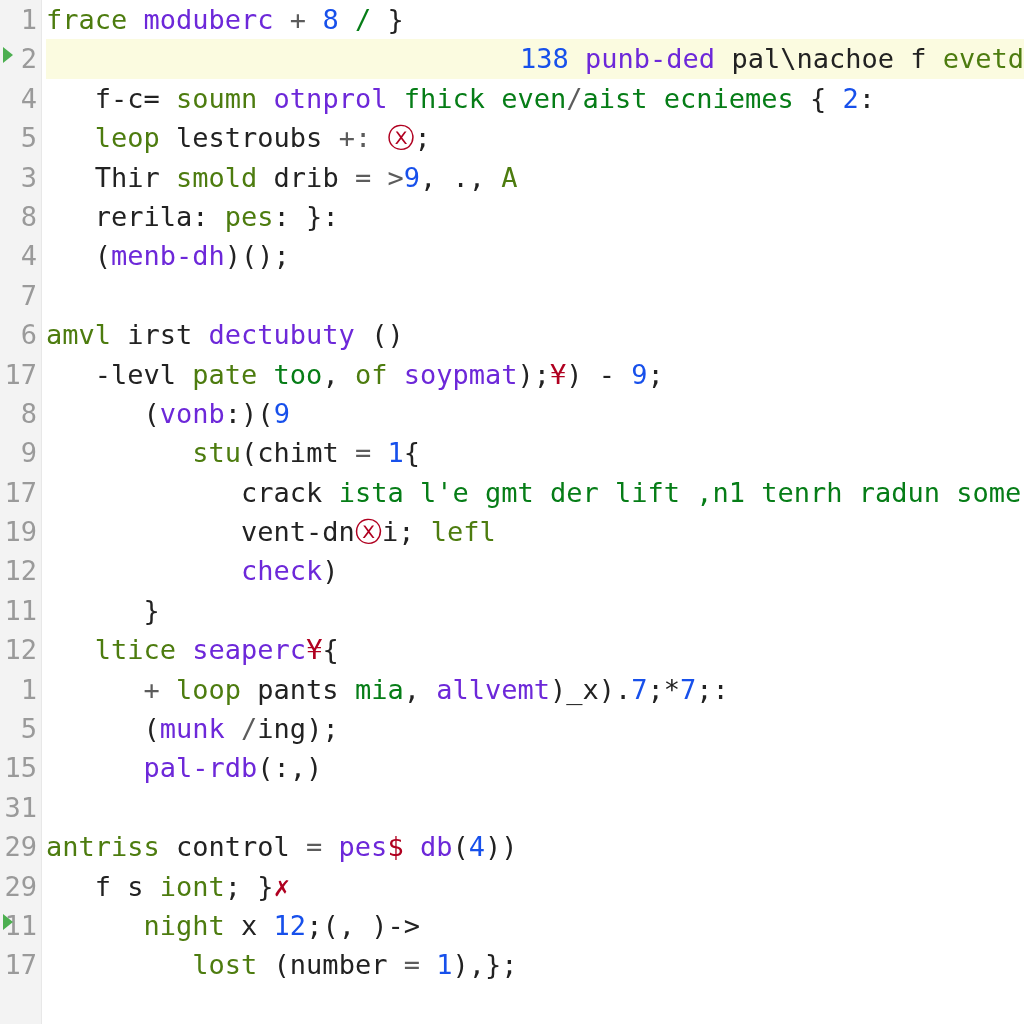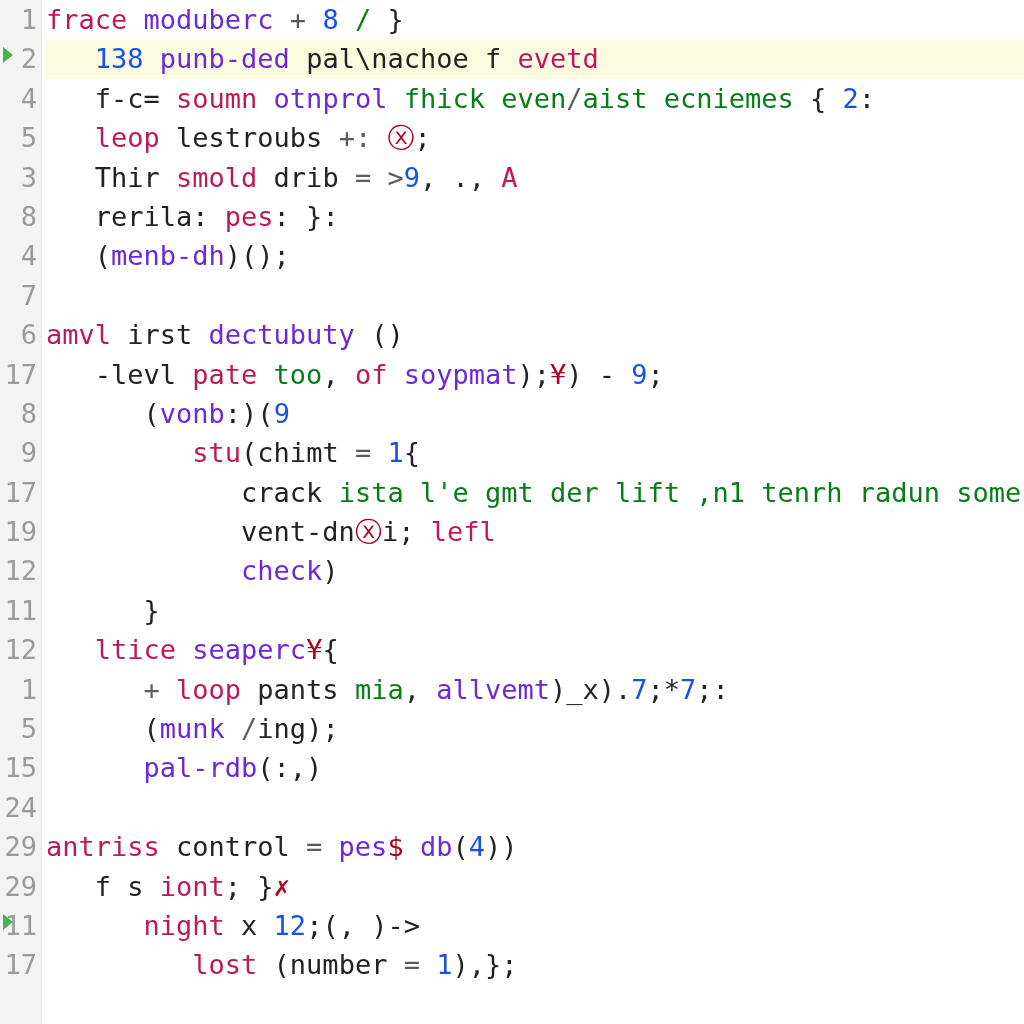--- a/index.html
+++ b/index.html
@@ -42,7 +42,7 @@
 .row.blank { height: 39.4px; }
 
 
-.kw  { color: #be185d; }
+.kw  { color: #4d7c0f; }
 .str { color: #067d17; }
 .num { color: #1750eb; }
 .fn  { color: #6d28d9; }

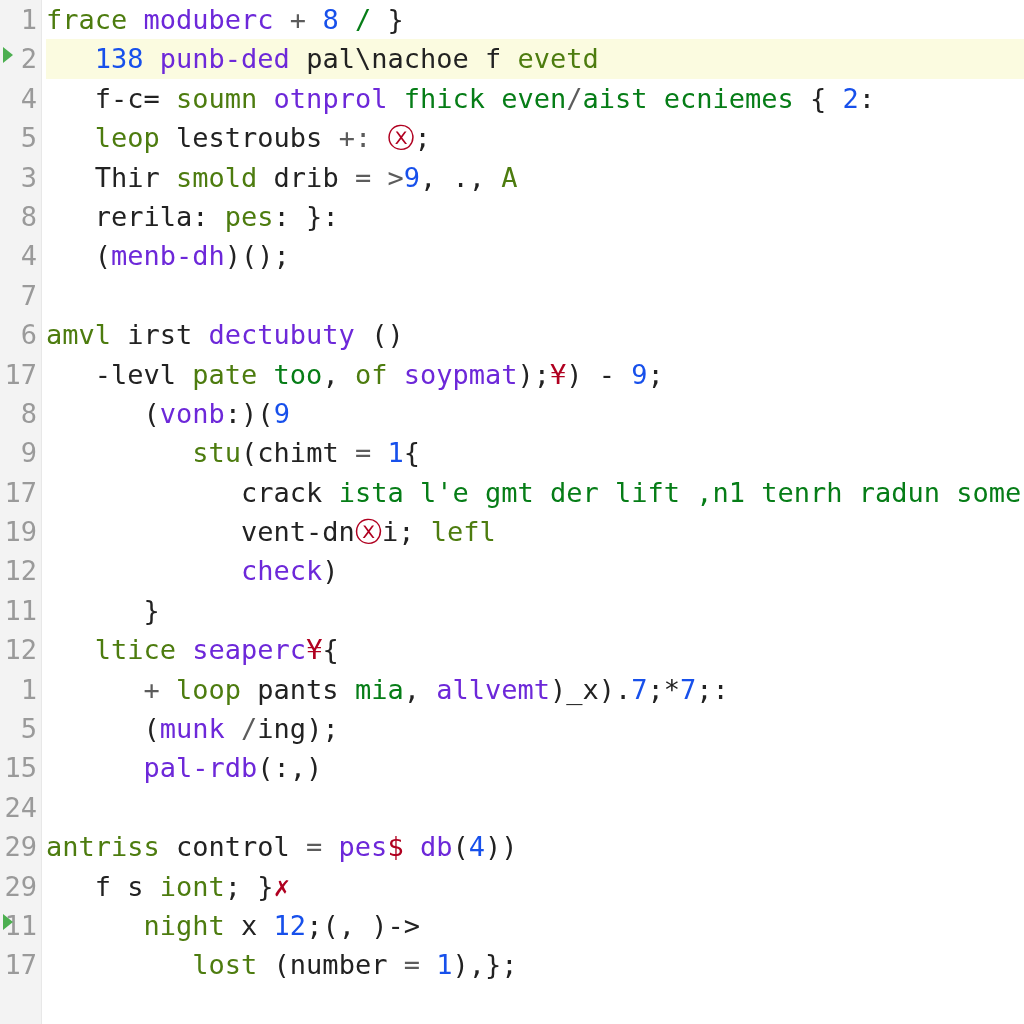--- a/index.html
+++ b/index.html
@@ -38,7 +38,7 @@
   overflow: hidden;
 }
 .row { height: 39.4px; line-height: 39.4px; }
-.row.hl { background: #fbfbe0; }
+.row.hl { background: #fbfbe0; text-align: right; }
 .row.blank { height: 39.4px; }
 
 

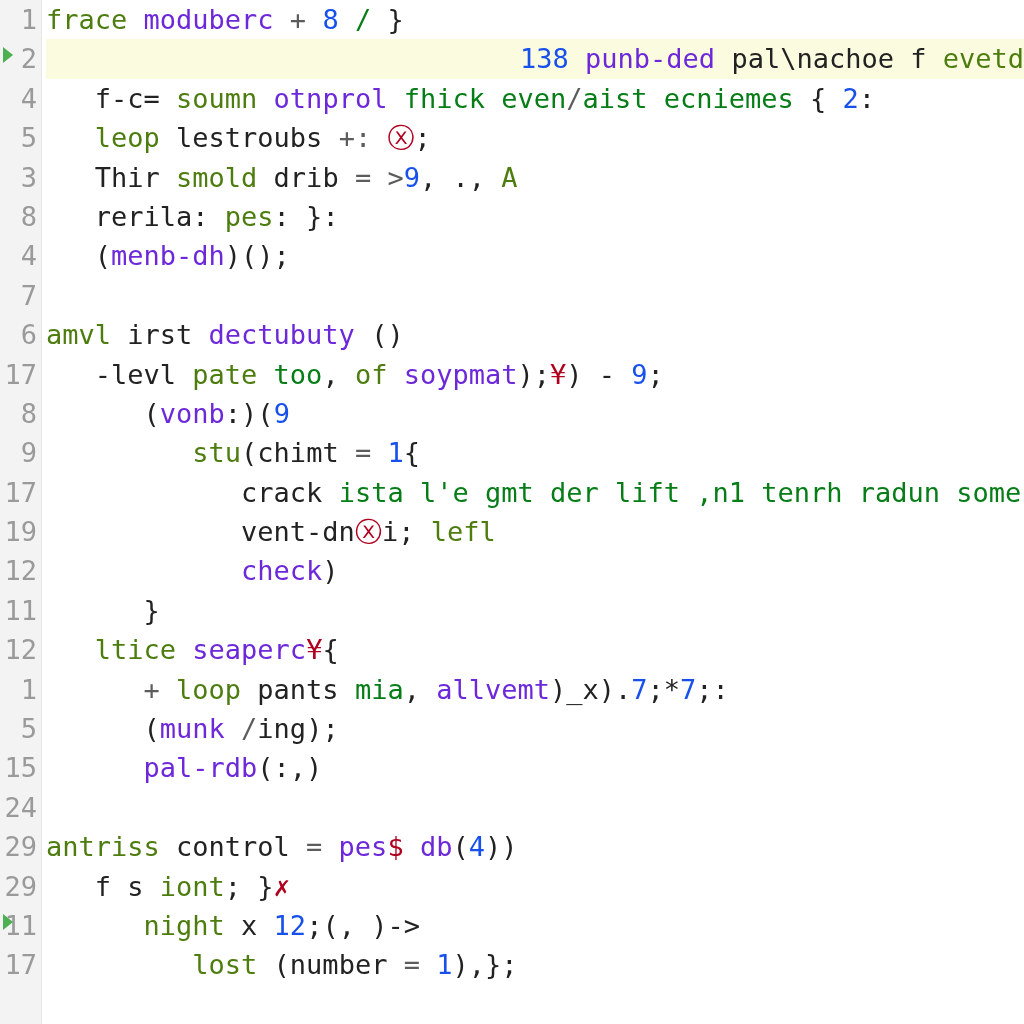--- a/index.html
+++ b/index.html
@@ -75,7 +75,7 @@
     <div class="ln">1</div>
     <div class="ln">5</div>
     <div class="ln">15</div>
-    <div class="ln">24</div>
+    <div class="ln">31</div>
     <div class="ln">29</div>
     <div class="ln">29</div>
     <div class="ln mod">11</div>

